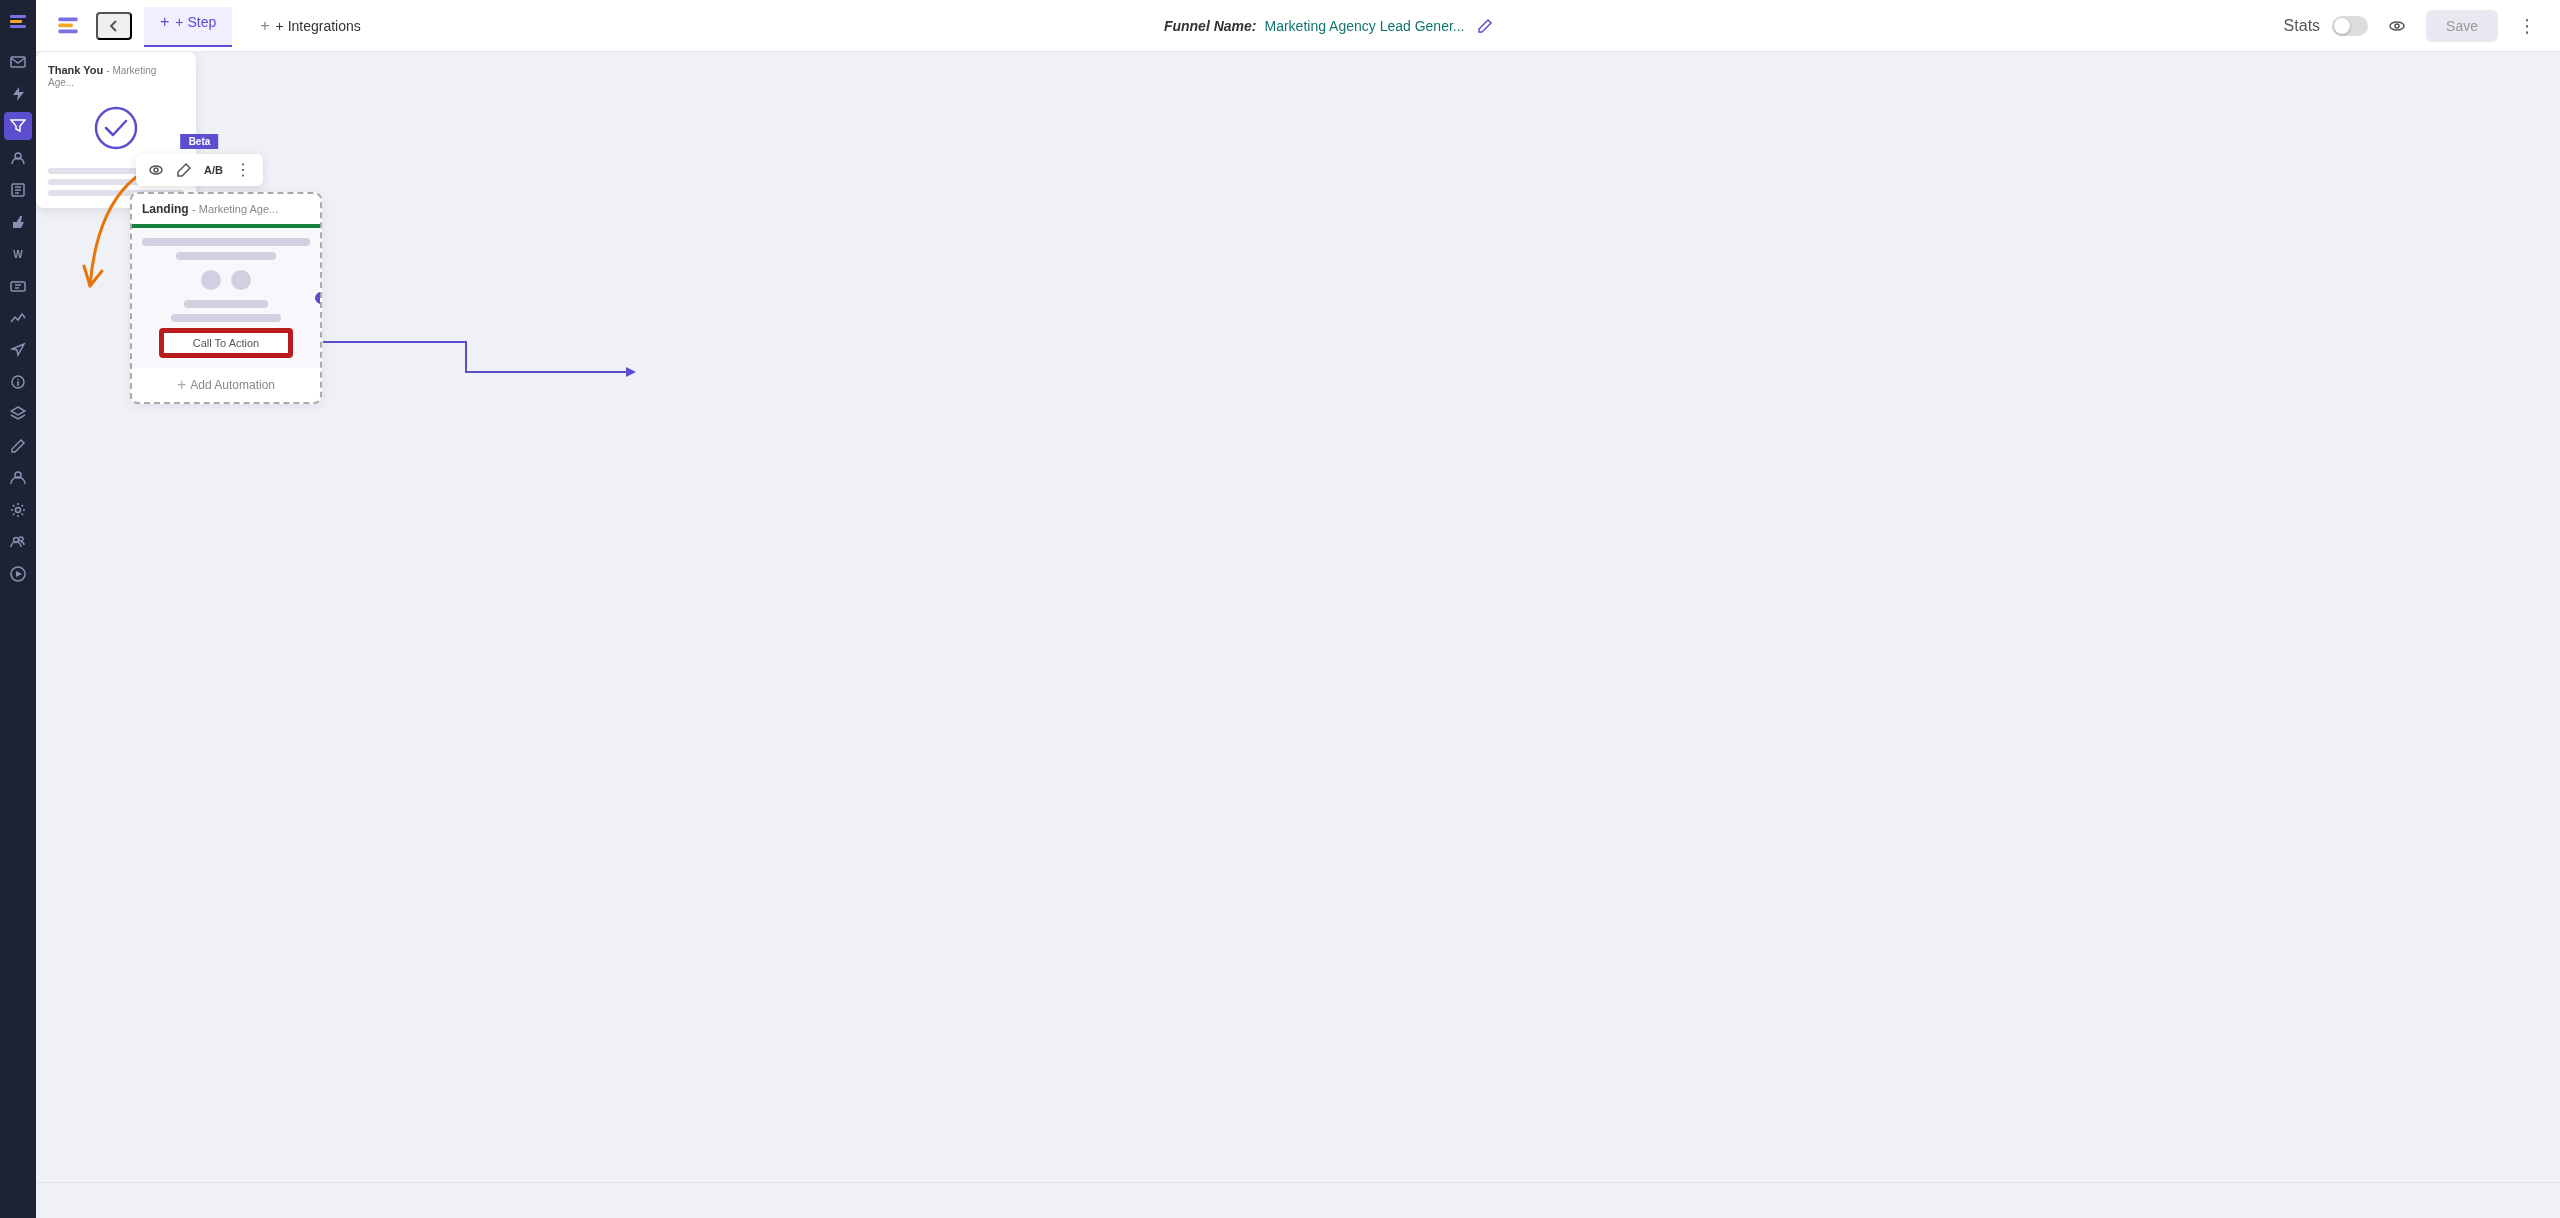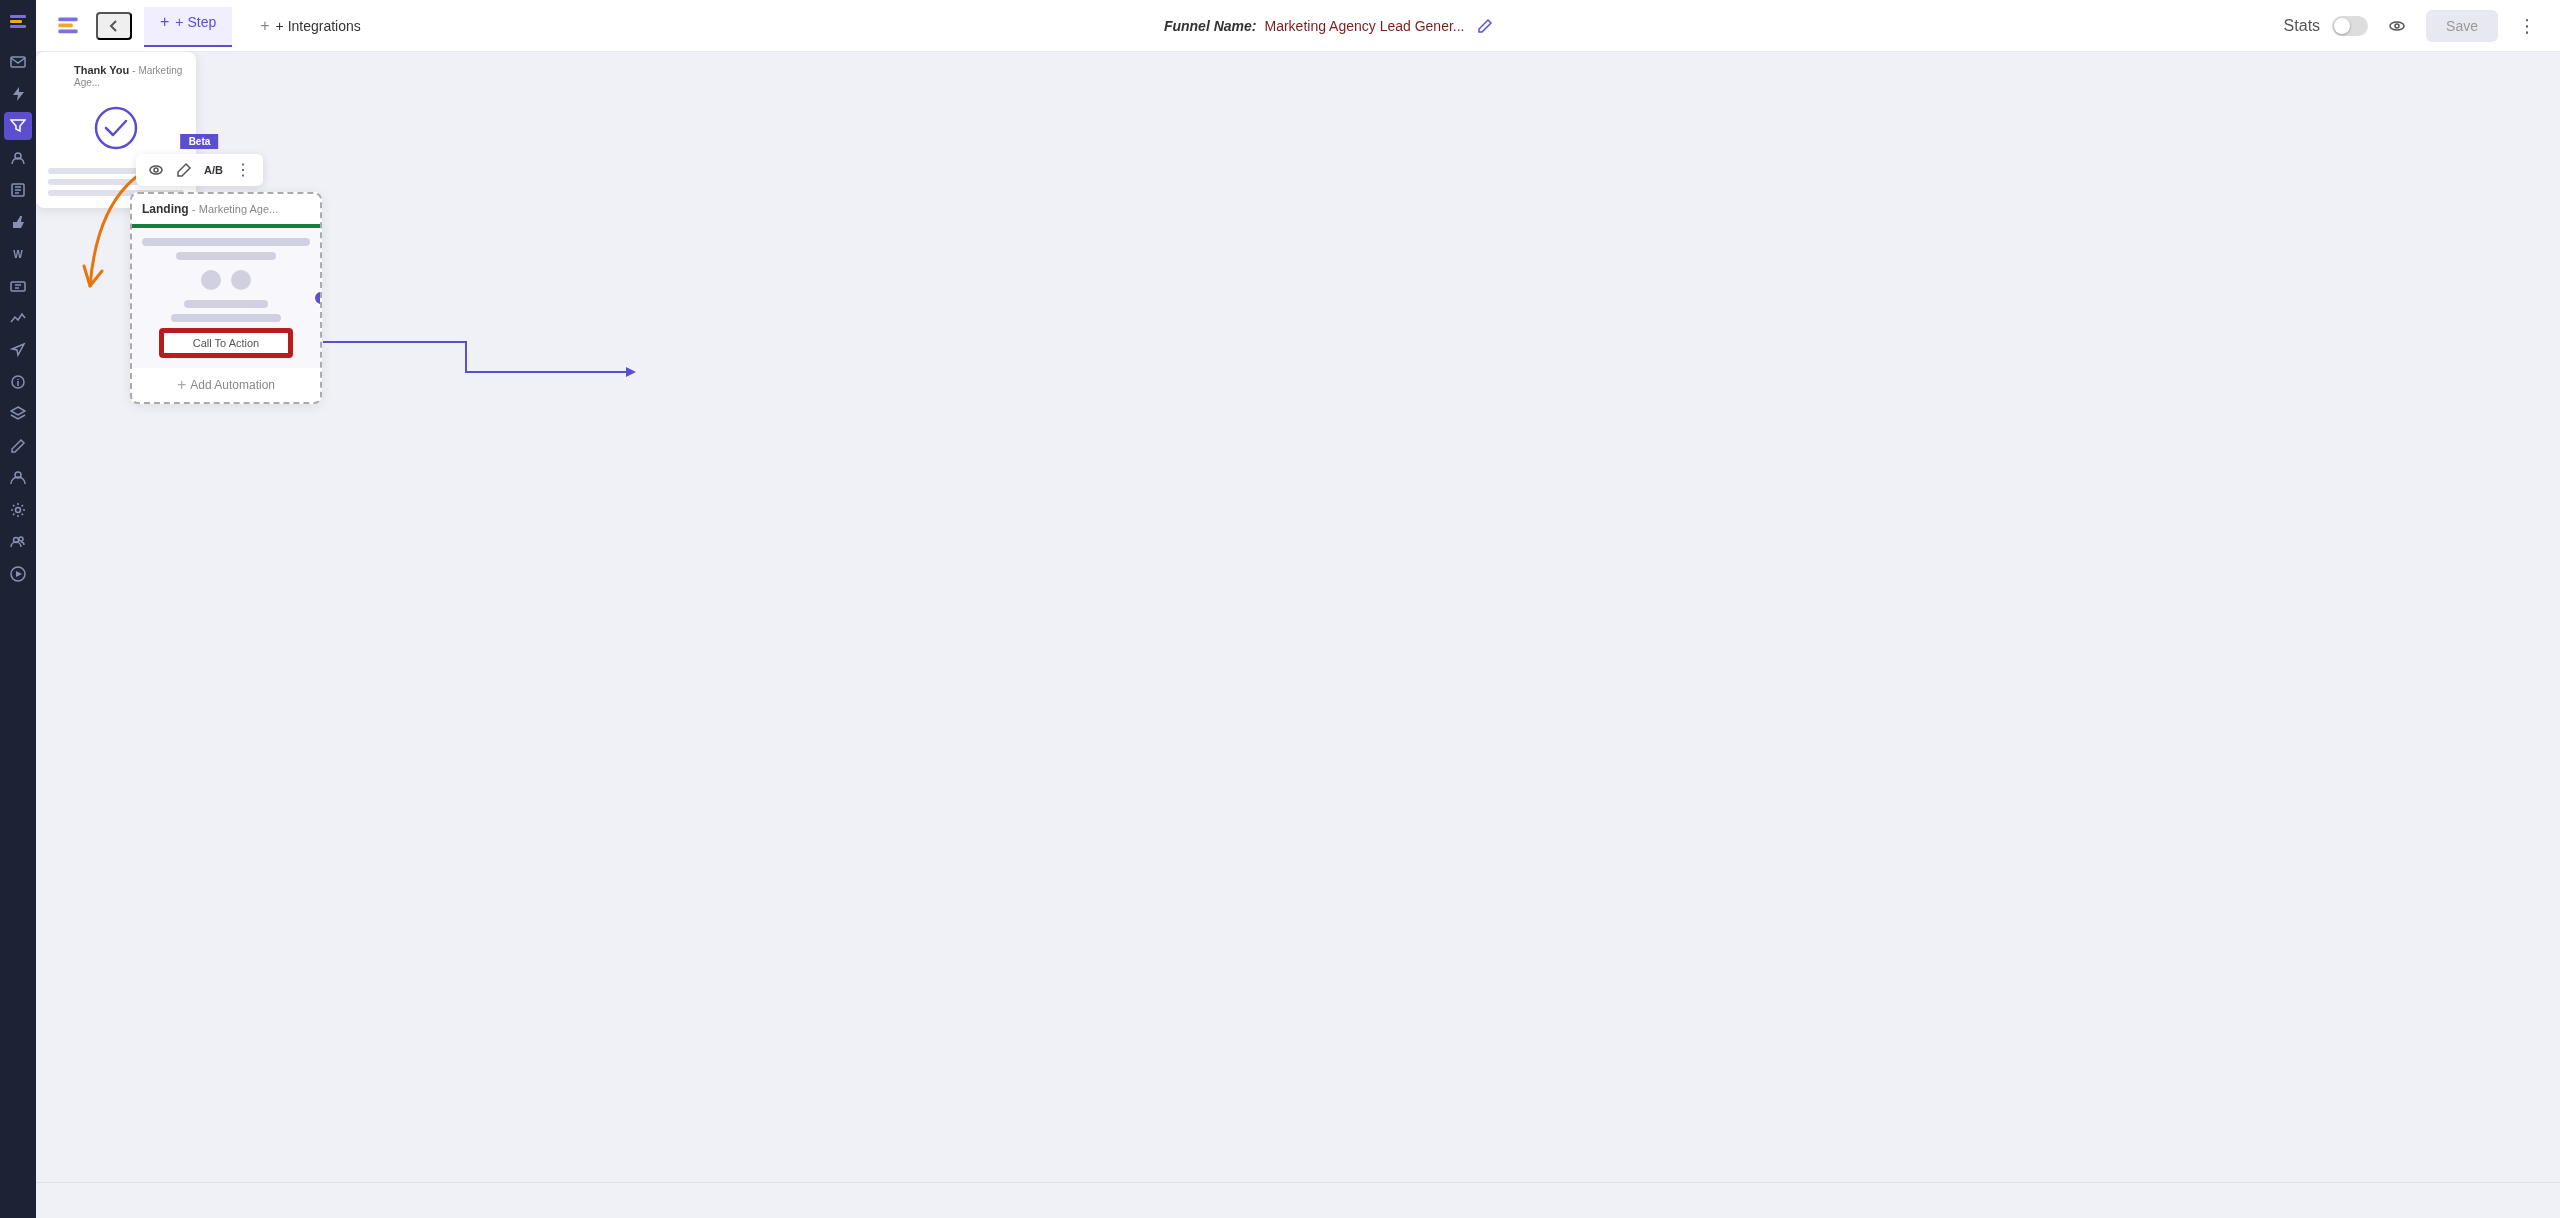--- a/index.html
+++ b/index.html
@@ -115,7 +115,7 @@
       font-style: italic;
     }
     .funnel-name-value {
-      color: #7f1d1d;
+      color: #0f766e;
     }
     .edit-icon-btn {
       background: none;

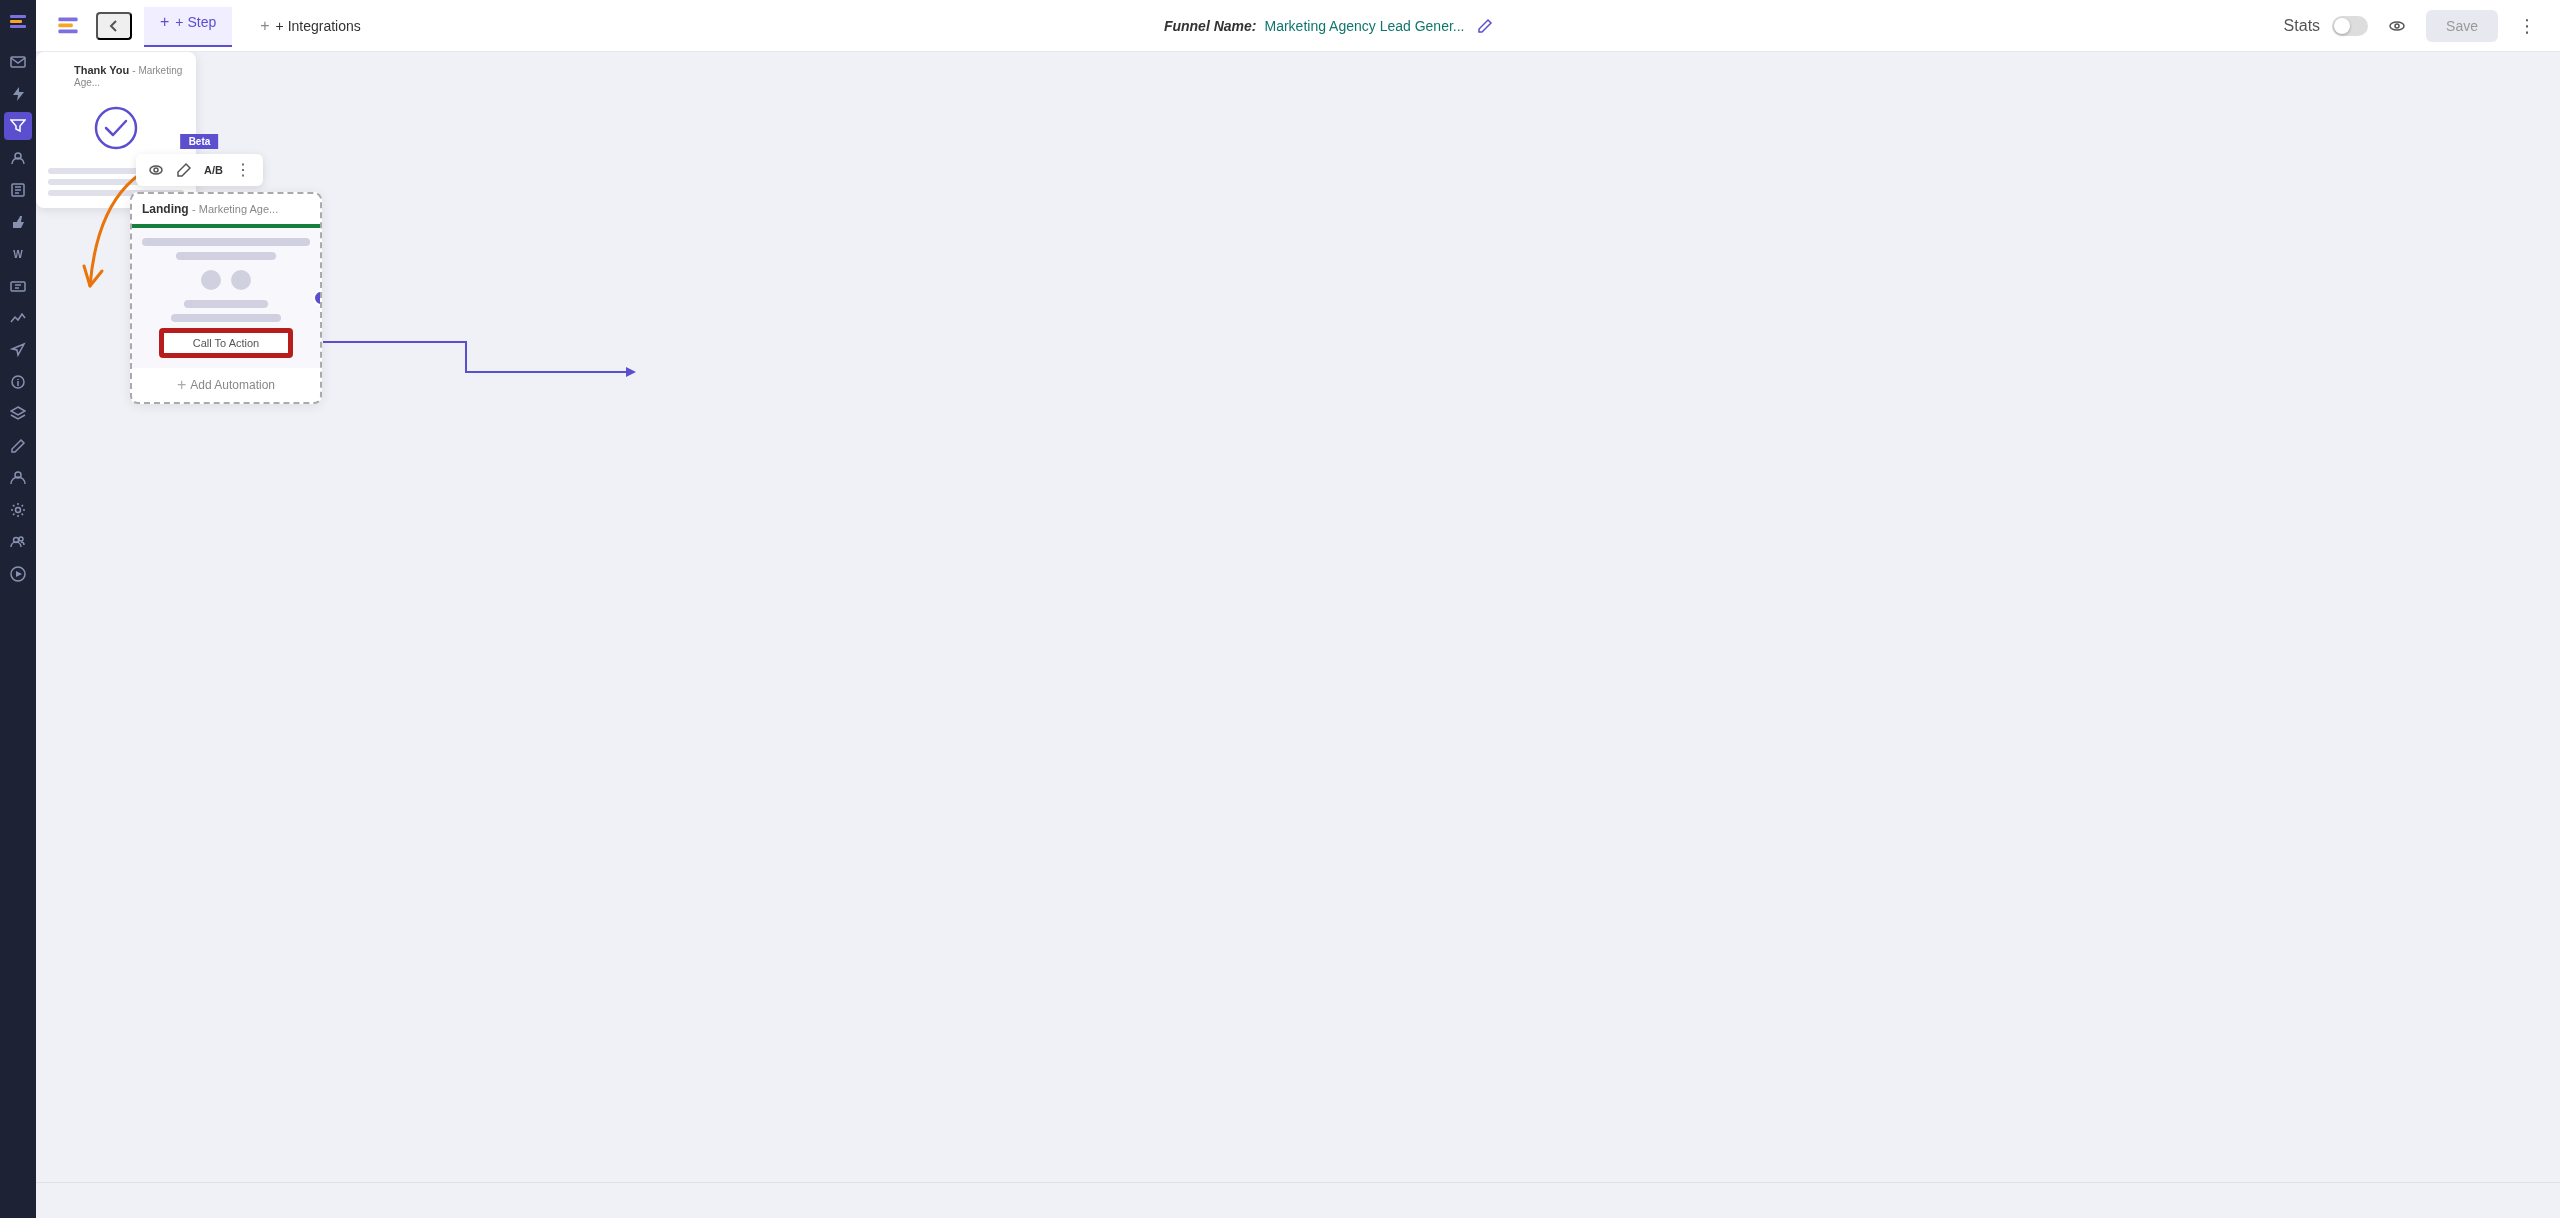--- a/index.html
+++ b/index.html
@@ -349,7 +349,6 @@
       color: #333;
       align-self: flex-start;
       width: 100%;
-      margin-left: 26px;
     }
     .thankyou-header .card-subtitle {
       font-weight: 400;

